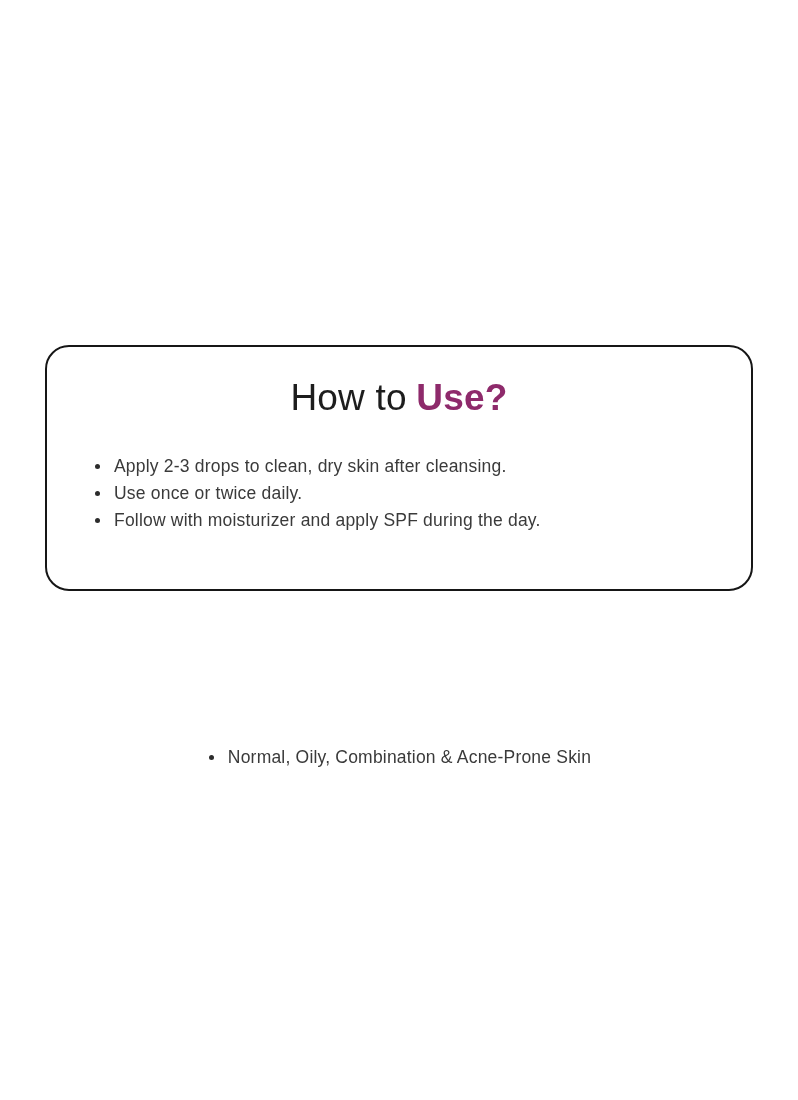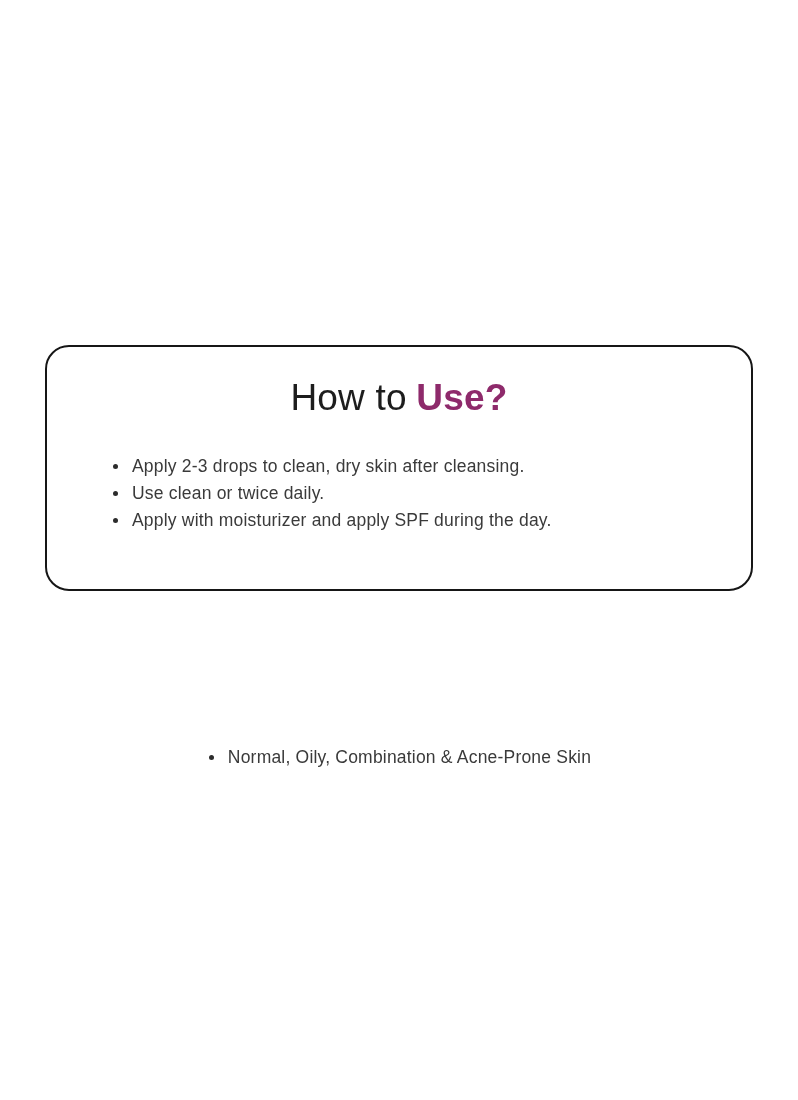--- a/index.html
+++ b/index.html
@@ -56,7 +56,7 @@
   .how-list {
     position: absolute;
     top: 106px;
-    left: 64px;
+    left: 46px;
     right: 28px;
   }
   .bullet-list li {

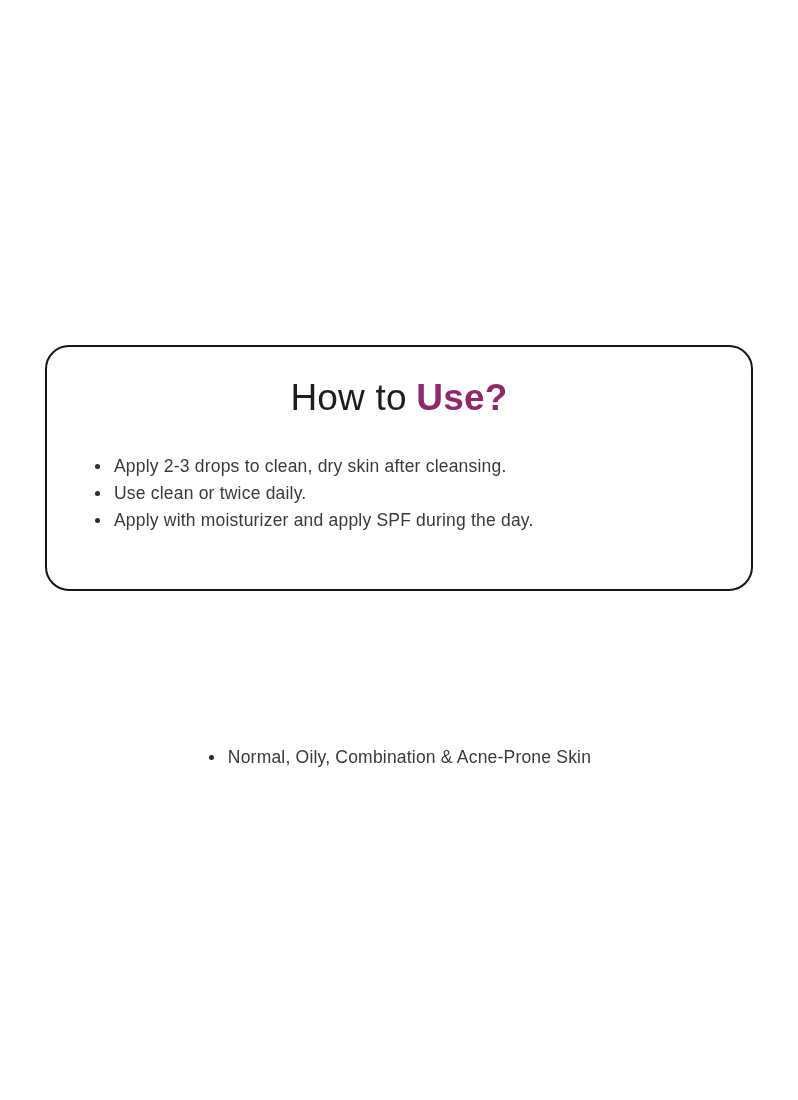--- a/index.html
+++ b/index.html
@@ -100,7 +100,7 @@
 
     <ul class="bullet-list how-list">
       <li>Apply 2-3 drops to clean, dry skin after cleansing.</li>
-      <li>Use clean or twice daily.</li>
+      <li>Use once or twice daily.</li>
       <li>Apply with moisturizer and apply SPF during the day.</li>
     </ul>
   </div>

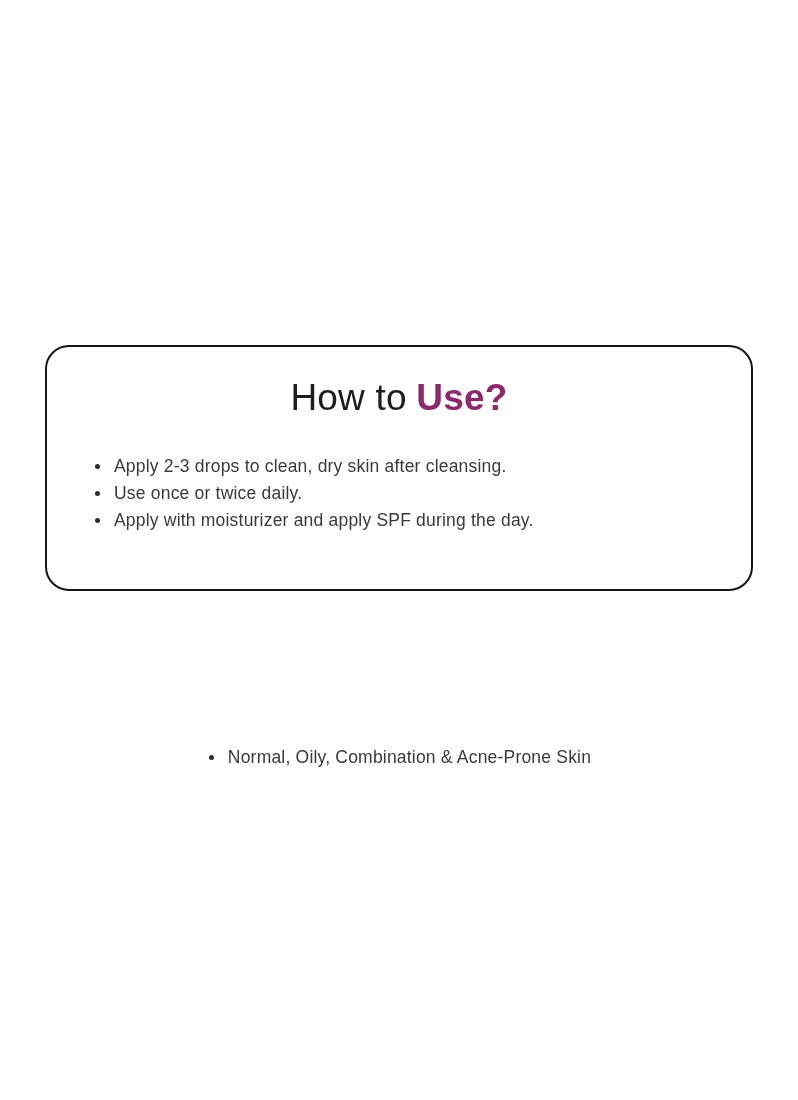--- a/index.html
+++ b/index.html
@@ -101,7 +101,7 @@
     <ul class="bullet-list how-list">
       <li>Apply 2-3 drops to clean, dry skin after cleansing.</li>
       <li>Use once or twice daily.</li>
-      <li>Apply with moisturizer and apply SPF during the day.</li>
+      <li>Follow with moisturizer and apply SPF during the day.</li>
     </ul>
   </div>
 

